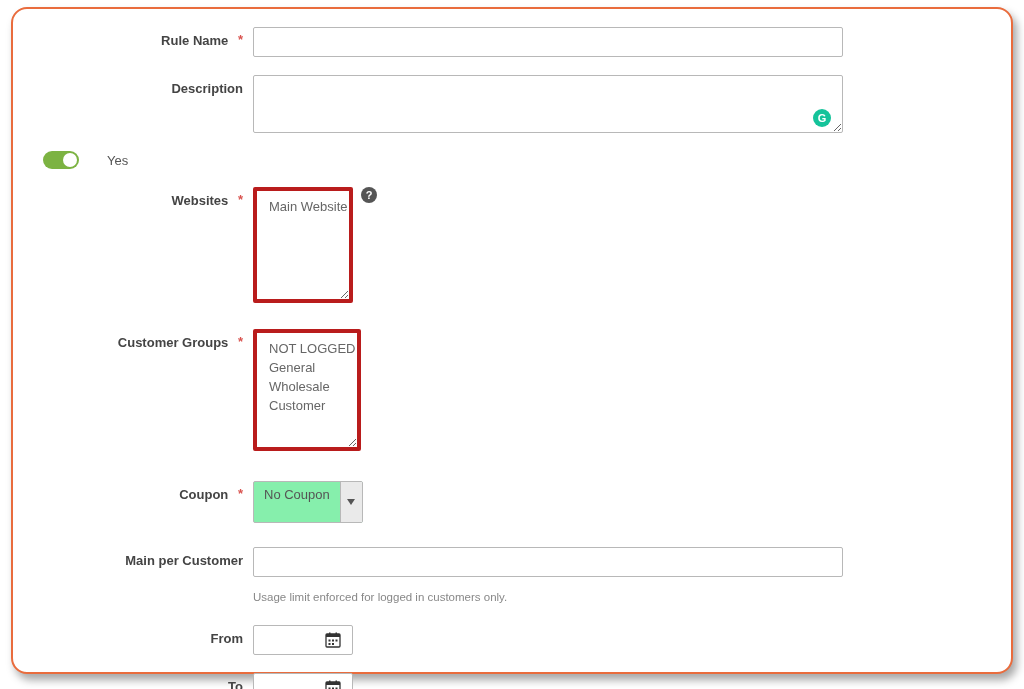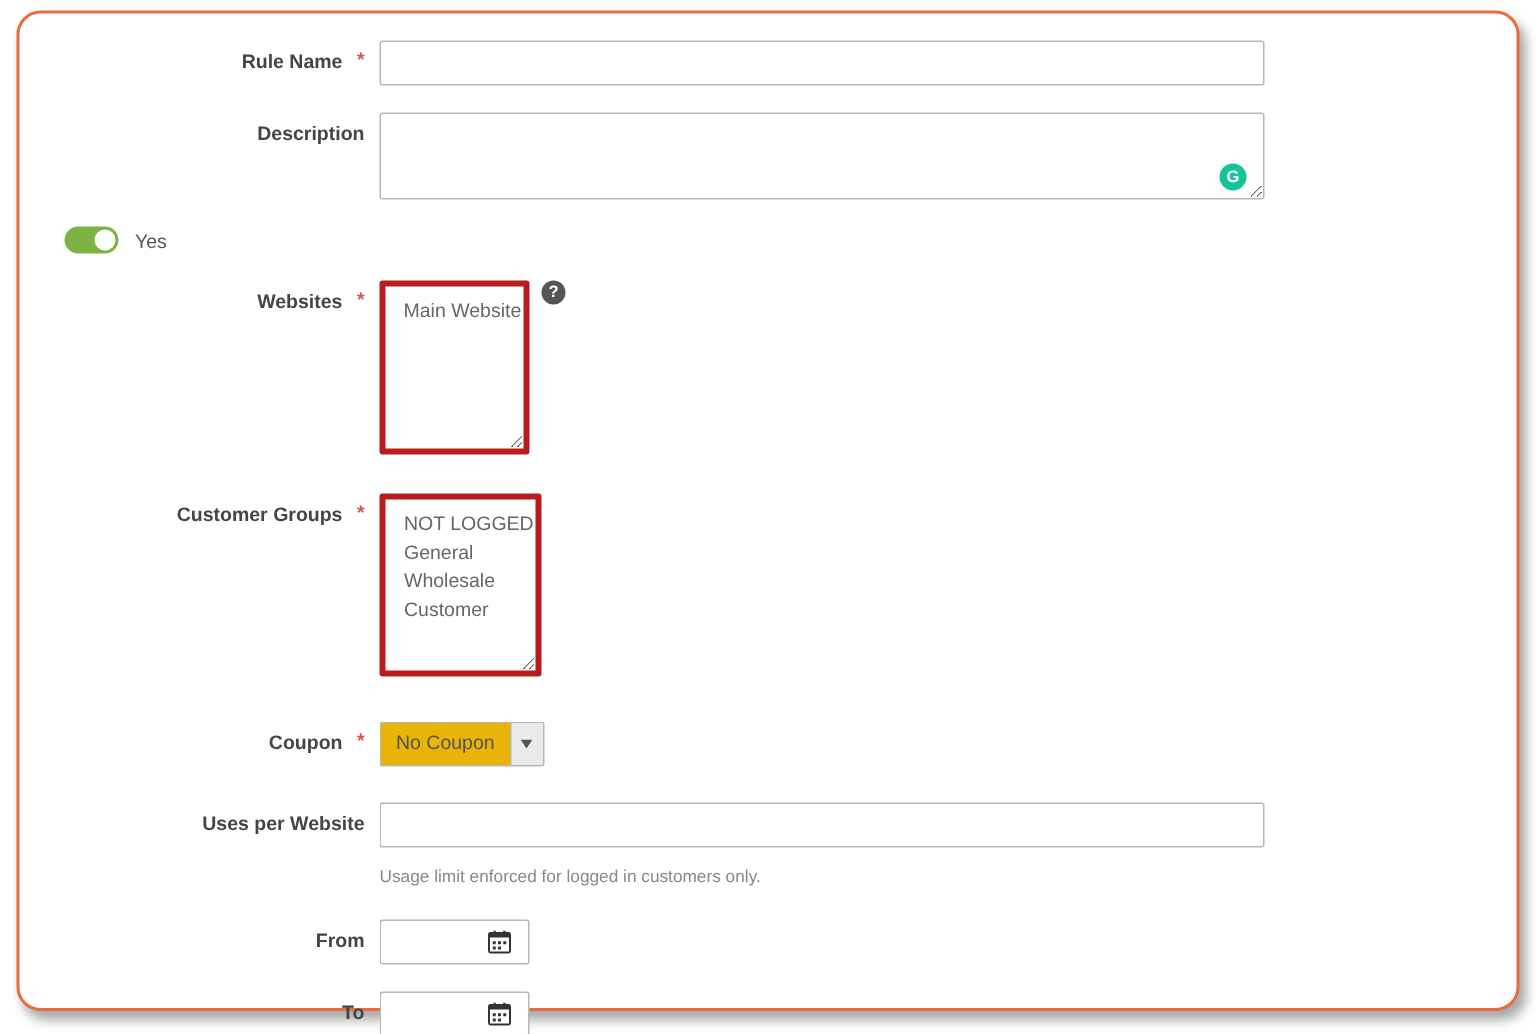--- a/index.html
+++ b/index.html
@@ -93,7 +93,7 @@
   .toggle-label {
     font-size: 13px;
     color: #555;
-    margin-left: 3px;
+    margin-left: 20px;
   }
   .multi-box {
     width: 100px;

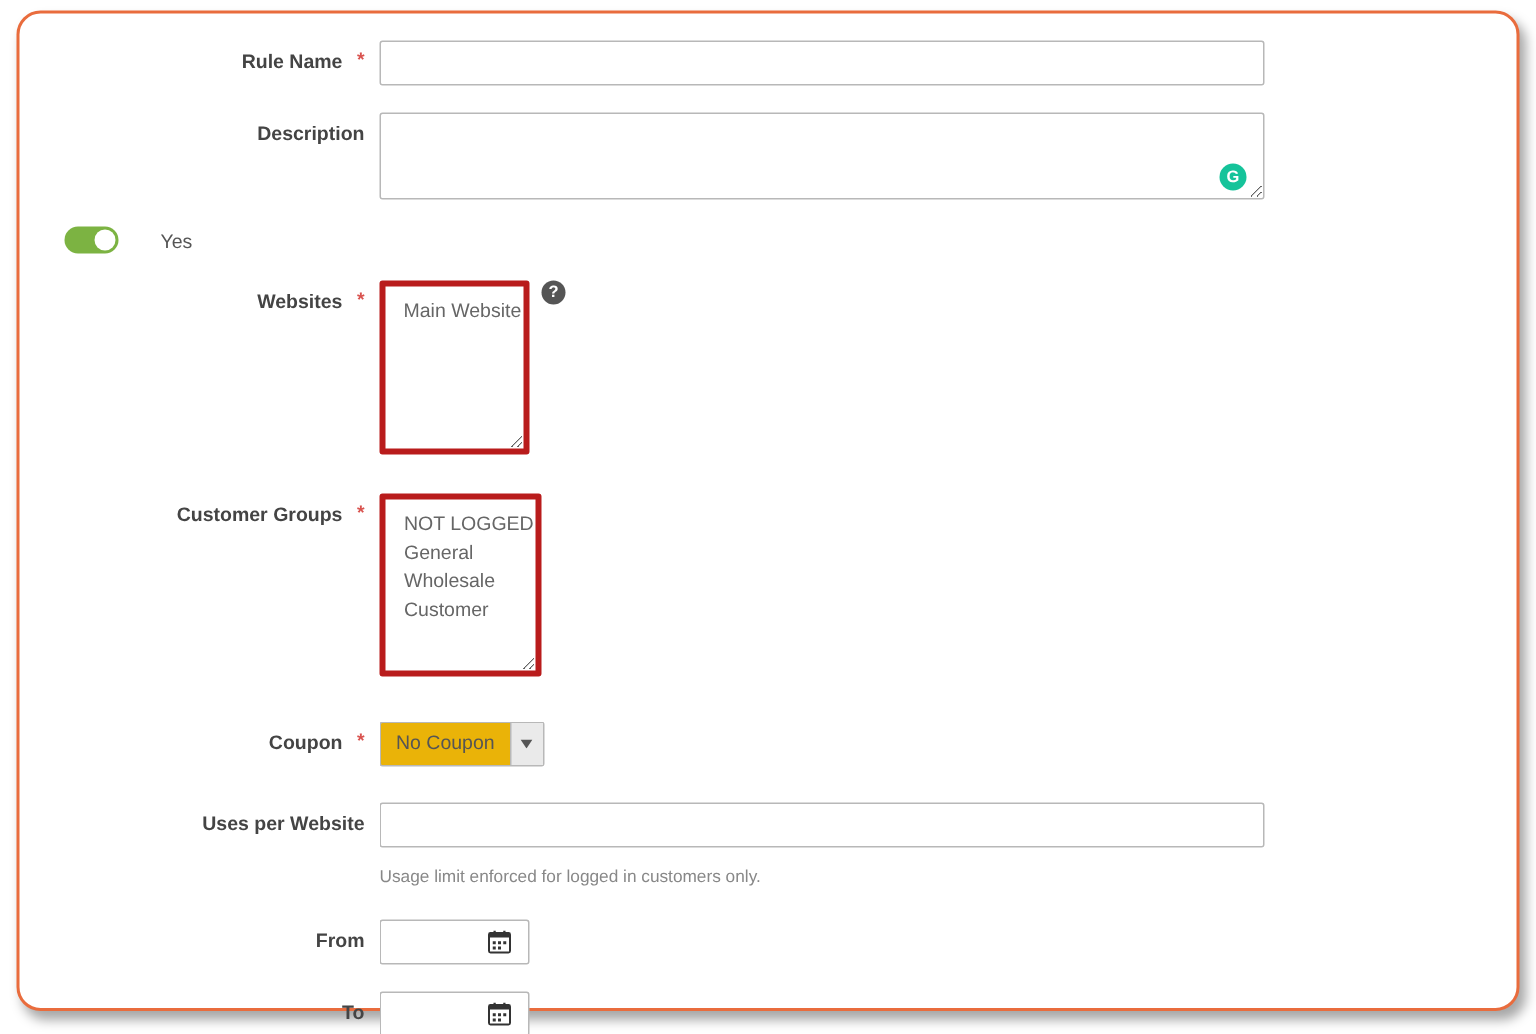--- a/index.html
+++ b/index.html
@@ -129,8 +129,8 @@
     align-items: stretch;
     border: 1px solid #b8b8b8;
     border-radius: 2px;
-    height: 30px;
-    background: #eab308;
+    height: 42px;
+    background: #86efac;
   }
   .select-wrap .sel-text {
     padding: 5px 10px;

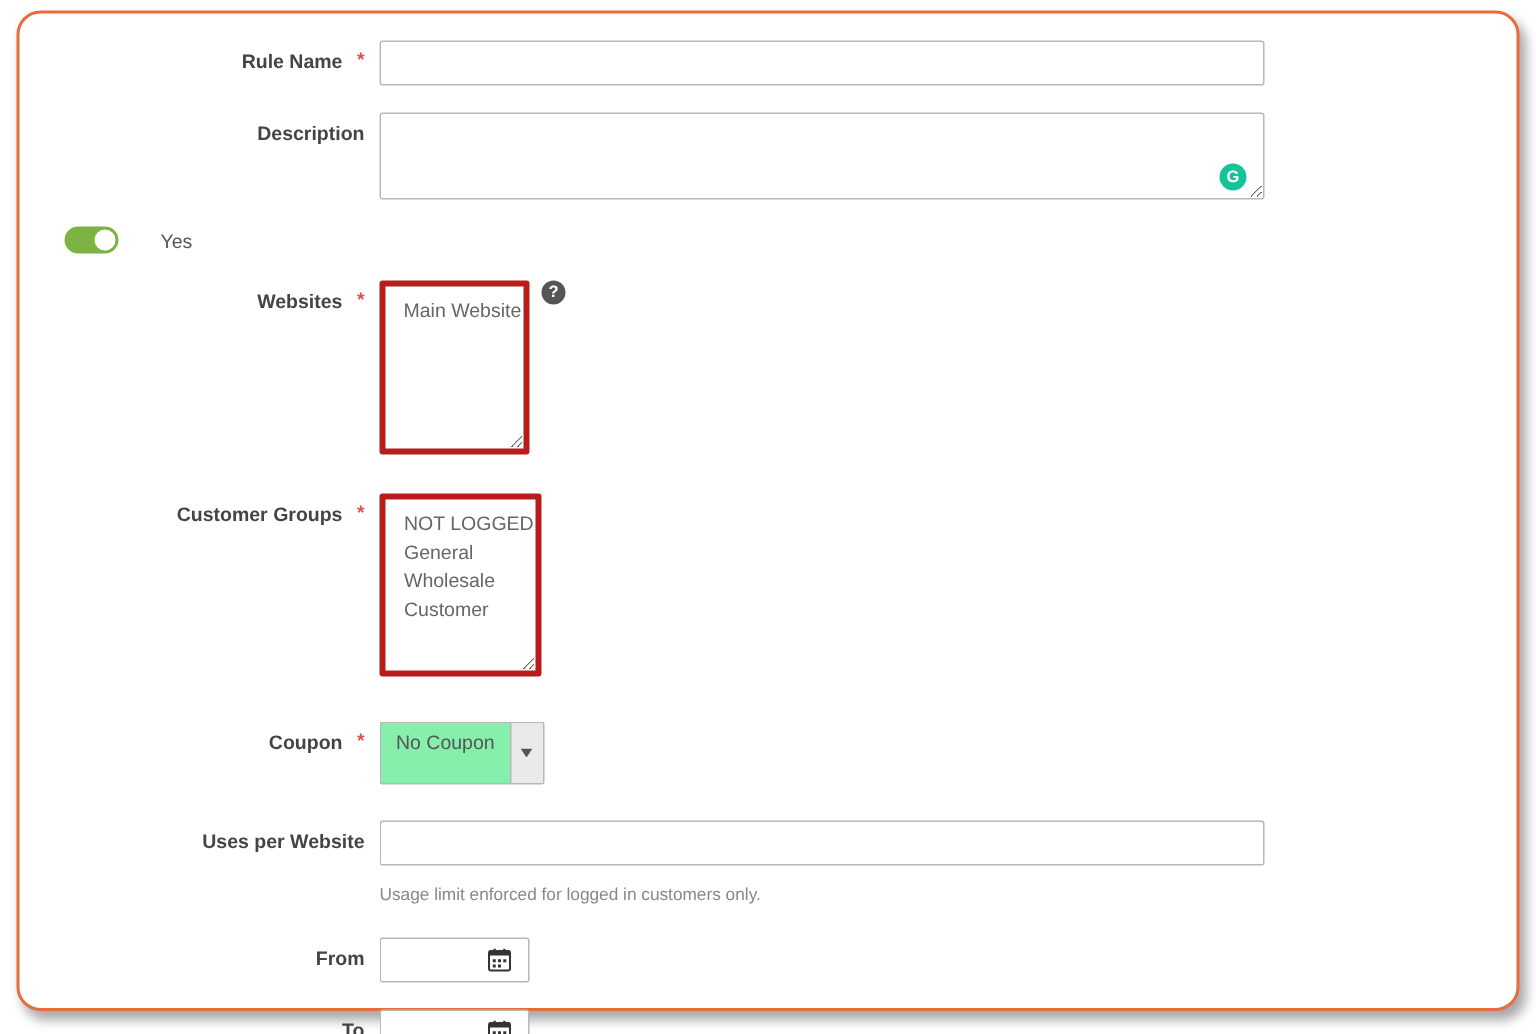--- a/index.html
+++ b/index.html
@@ -273,7 +273,7 @@
 
   <div class="form-row" style="margin-bottom:22px;">
     <div class="label-col">
-      <span>Uses per Website</span>
+      <span>Main per Customer</span>
     </div>
     <div class="field-col" style="flex-direction:column;align-items:flex-start;">
       <input type="text" class="wide" value="" style="">

